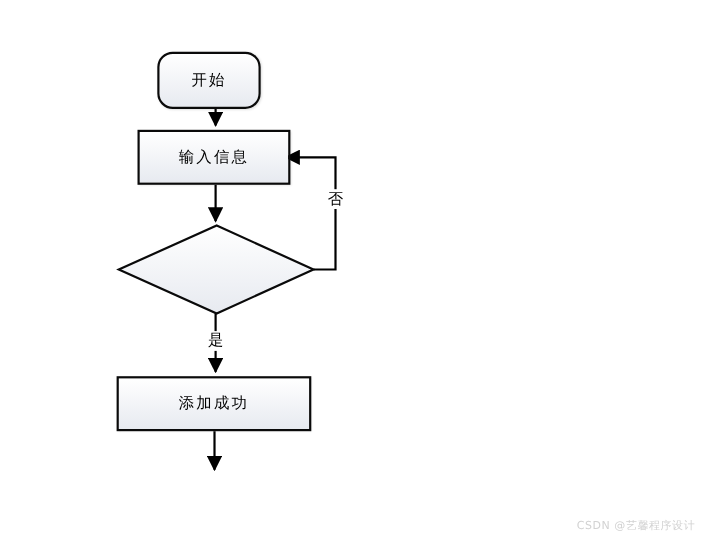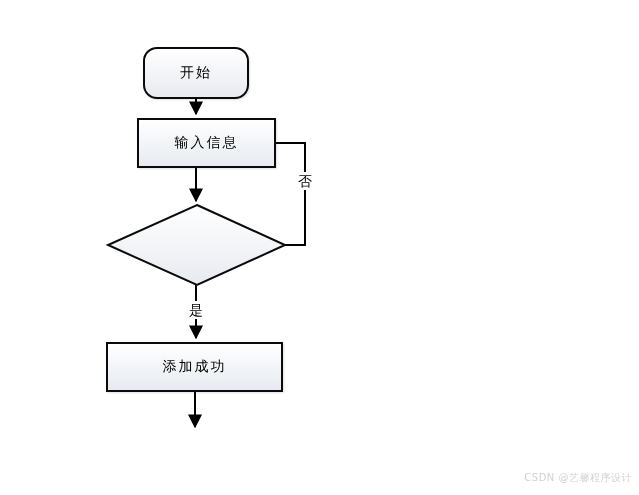--- a/index.html
+++ b/index.html
@@ -35,7 +35,7 @@
     box-shadow: 1px 1px 2px rgba(0,0,0,0.12);
   }
   .node.rounded { border-radius: 14px; }
-  .node-start   { left: 143px; top:  47px; width: 106px; height: 52px; }
+  .node-start   { left: 143px; top:  47px; width: 94px; height: 52px; }
   .node-input   { left: 137px; top: 118px; width: 139px; height: 50px; font-family: Liberation Serif, serif; }
   .node-success { left: 106px; top: 342px; width: 177px; height: 50px; text-align: right; }
   .node-end     { left: 141px; top: 431px; width: 109px; height: 50px; }

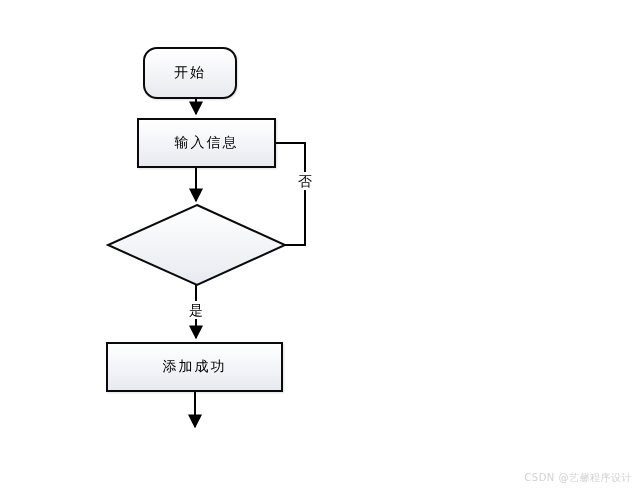--- a/index.html
+++ b/index.html
@@ -36,7 +36,7 @@
   }
   .node.rounded { border-radius: 14px; }
   .node-start   { left: 143px; top:  47px; width: 94px; height: 52px; }
-  .node-input   { left: 137px; top: 118px; width: 139px; height: 50px; font-family: Liberation Serif, serif; }
+  .node-input   { left: 125px; top: 118px; width: 139px; height: 50px; font-family: Liberation Serif, serif; }
   .node-success { left: 106px; top: 342px; width: 177px; height: 50px; text-align: right; }
   .node-end     { left: 141px; top: 431px; width: 109px; height: 50px; }
   .diamond-label {

